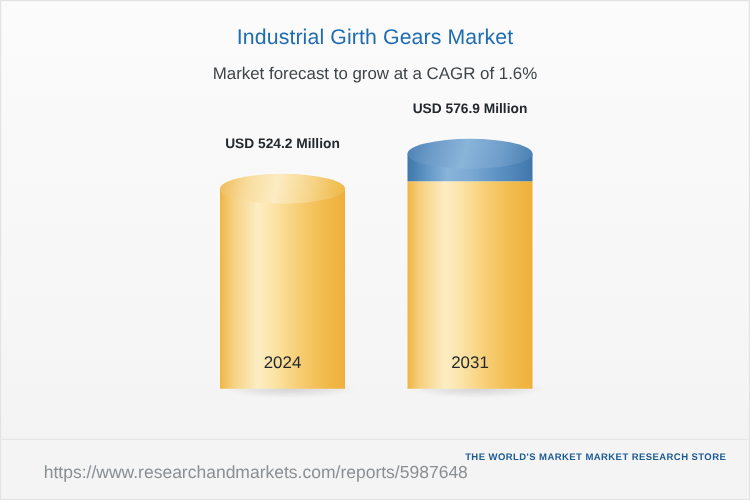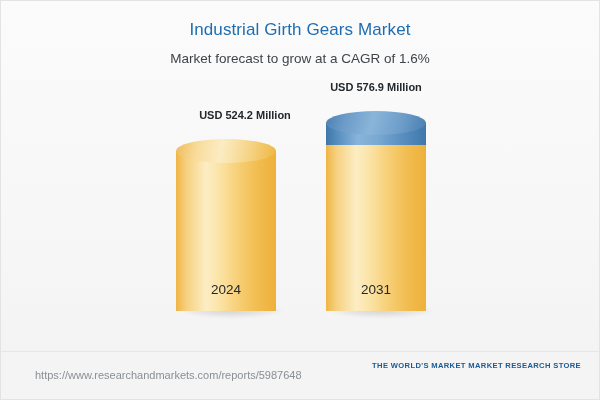--- a/index.html
+++ b/index.html
@@ -72,7 +72,7 @@
     font-weight: bold;
     color: #23282c;
   }
-  .g0 .value-label { bottom: 190px; margin-left: 19px; }
+  .g0 .value-label { bottom: 190px; }
   .g1 .value-label { bottom: 218px; }
 
   .cylinder {

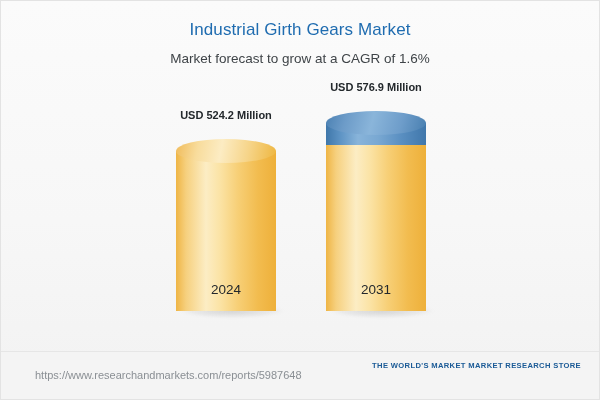--- a/index.html
+++ b/index.html
@@ -201,7 +201,7 @@
     position: absolute;
     left: 22px;
     top: 17px;
-    font-size: 11px;
+    font-size: 14px;
     color: #8a8f94;
     white-space: nowrap;
     padding-left: 12px;

